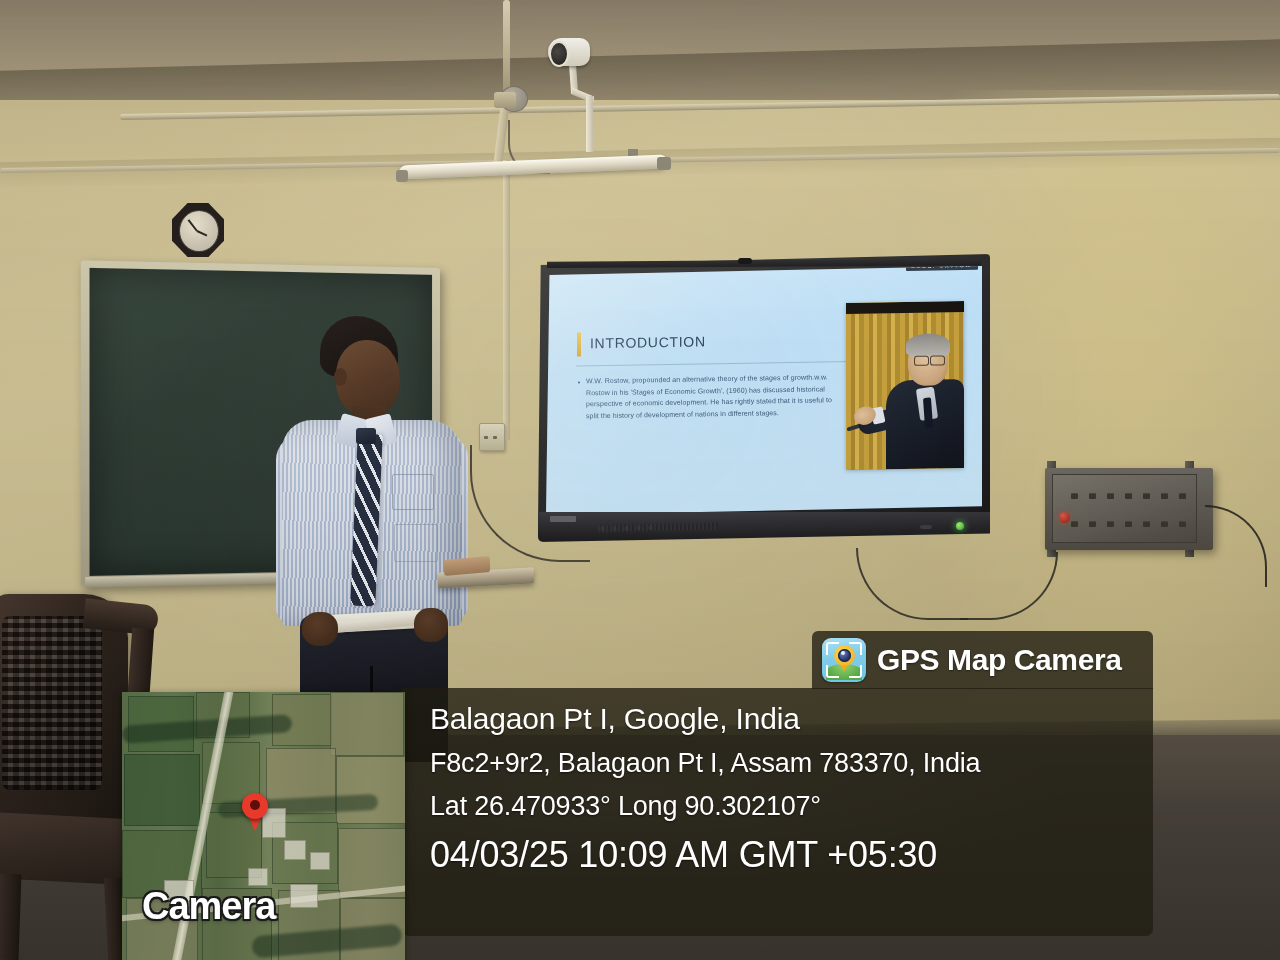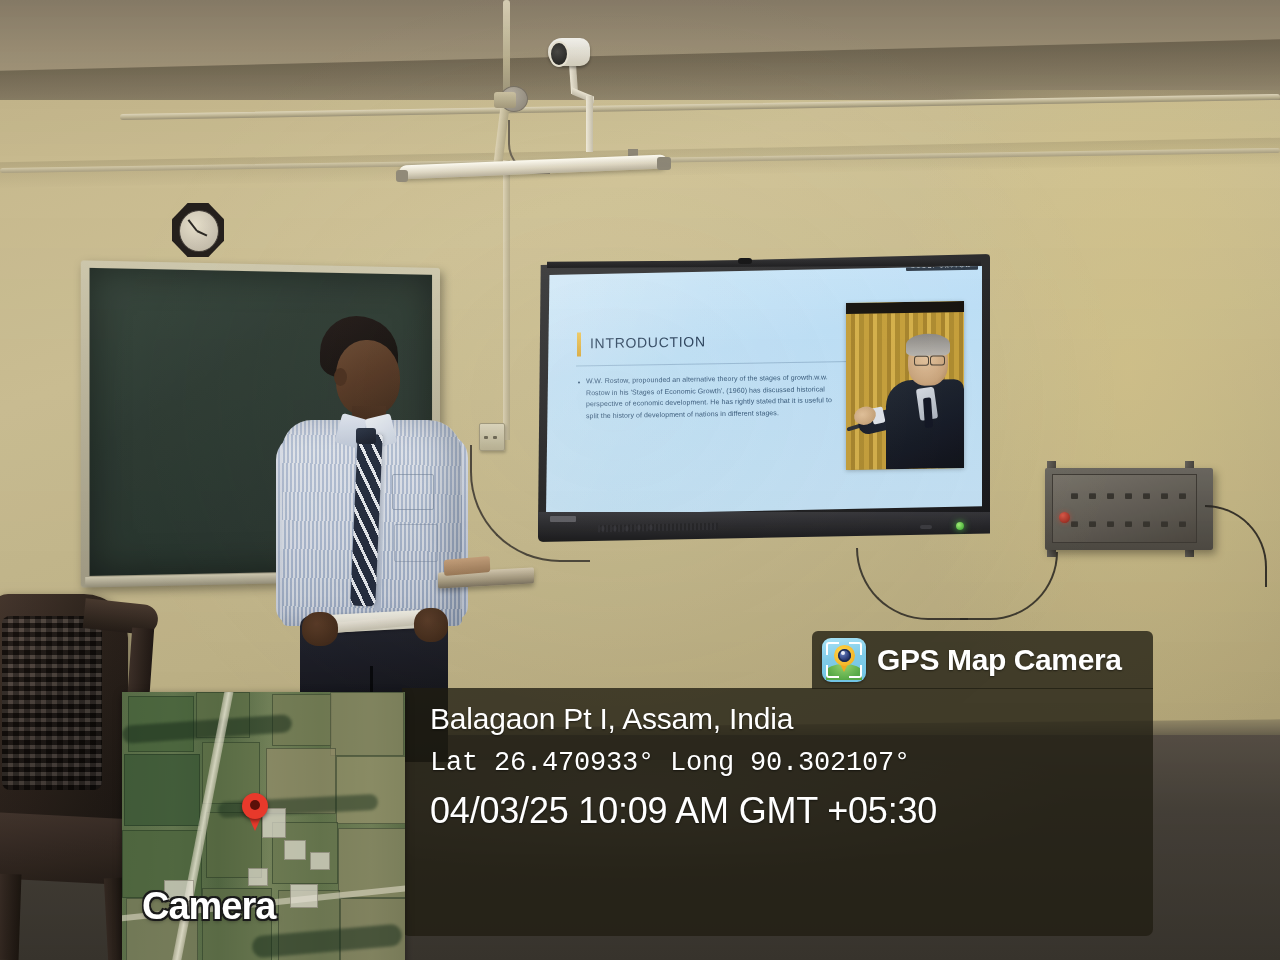--- a/index.html
+++ b/index.html
@@ -992,7 +992,7 @@
     </div>
 
     <div id="gps-body">
-      <div class="gps-line" id="gps-line-place">Balagaon Pt I, Assam, India</div>
+      <div class="gps-line" id="gps-line-place">Balagaon Pt I, Google, India</div>
       <div class="gps-line" id="gps-line-coords">Lat 26.470933° Long 90.302107°</div>
       <div class="gps-line" id="gps-line-datetime">04/03/25 10:09 AM GMT +05:30</div>
     </div>

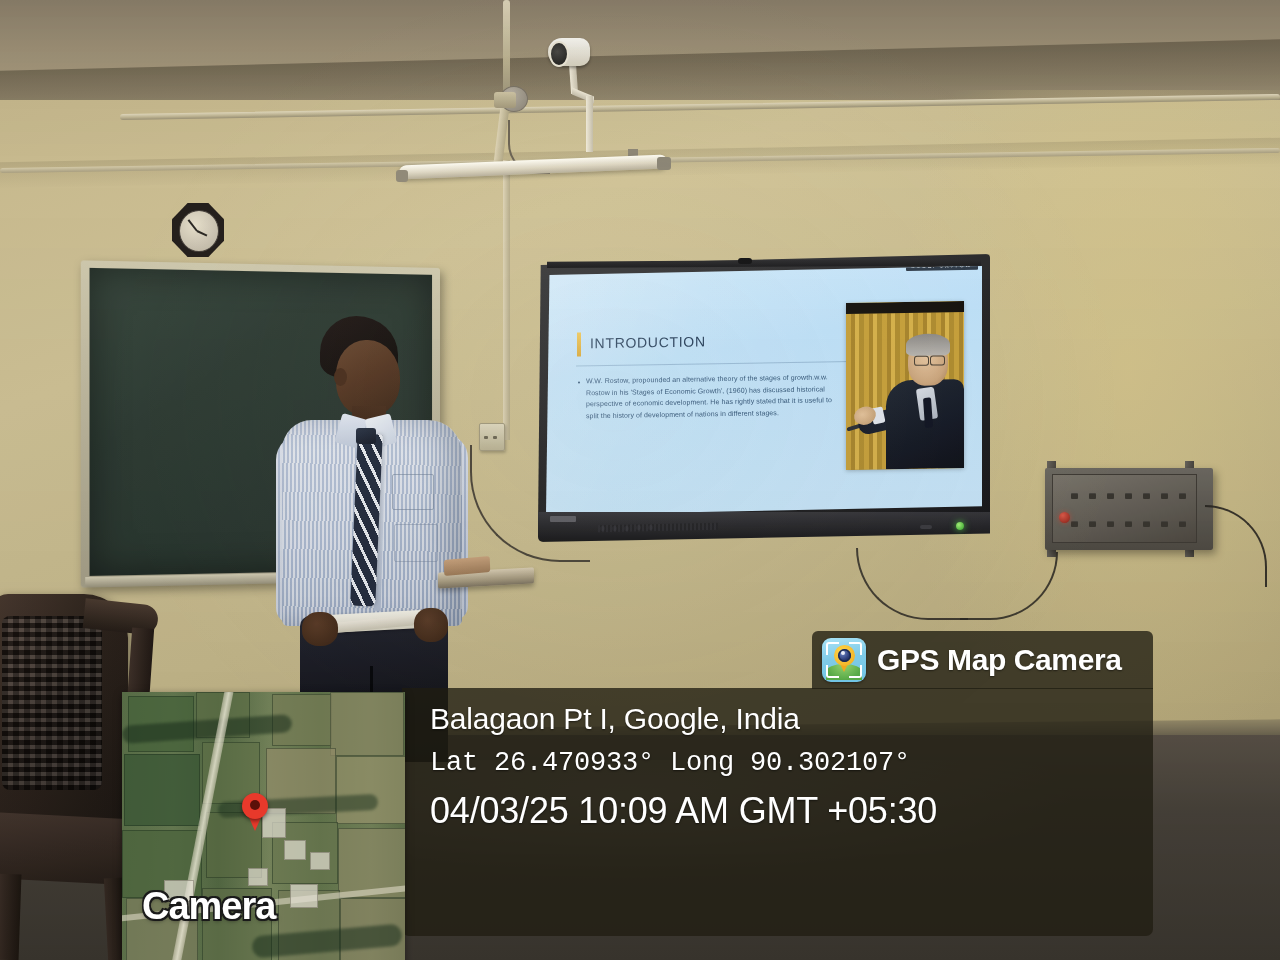--- a/index.html
+++ b/index.html
@@ -993,6 +993,7 @@
 
     <div id="gps-body">
       <div class="gps-line" id="gps-line-place">Balagaon Pt I, Google, India</div>
+      <div class="gps-line" id="gps-line-address">F8c2+9r2, Balagaon Pt I, Assam 783370, India</div>
       <div class="gps-line" id="gps-line-coords">Lat 26.470933° Long 90.302107°</div>
       <div class="gps-line" id="gps-line-datetime">04/03/25 10:09 AM GMT +05:30</div>
     </div>

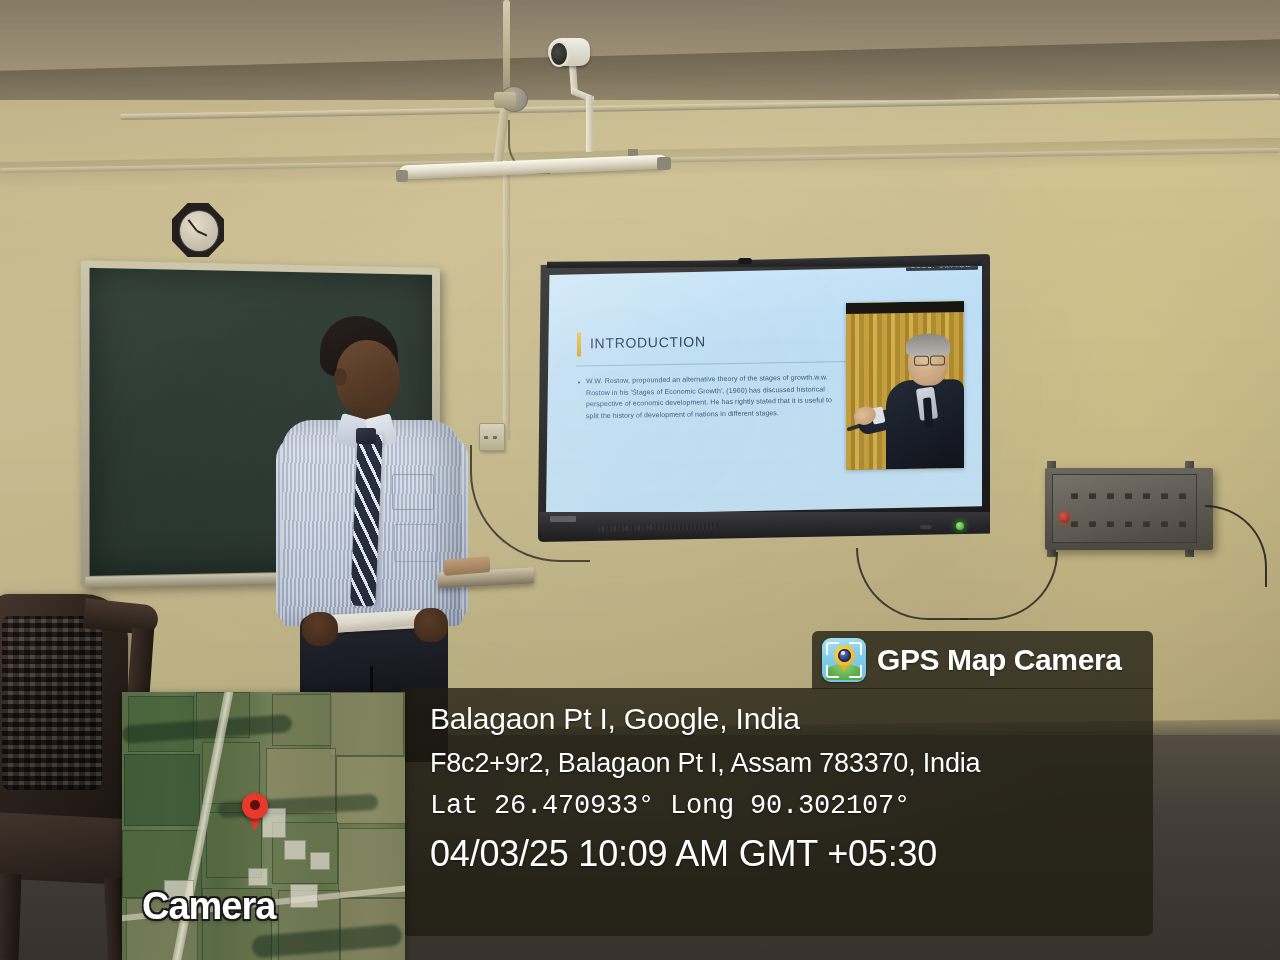--- a/index.html
+++ b/index.html
@@ -697,7 +697,7 @@
   }
   #gps-line-place { font-size: 30px; margin-bottom: 12px; letter-spacing: -0.2px; }
   #gps-line-address { font-size: 27px; margin-bottom: 12px; letter-spacing: -0.2px; }
-  #gps-line-coords { font-size: 27px; margin-bottom: 12px; letter-spacing: -0.2px; font-family: Liberation Mono, monospace; }
+  #gps-line-coords { font-size: 27px; margin-bottom: 12px; letter-spacing: -0.2px; }
   #gps-line-datetime { font-size: 36px; letter-spacing: -0.2px; }
 
   

